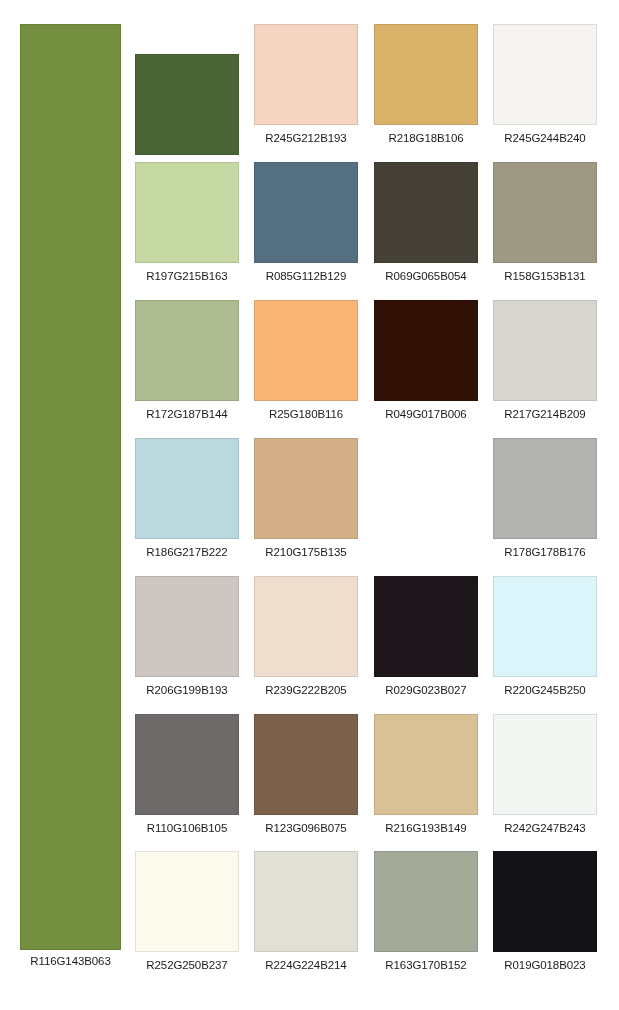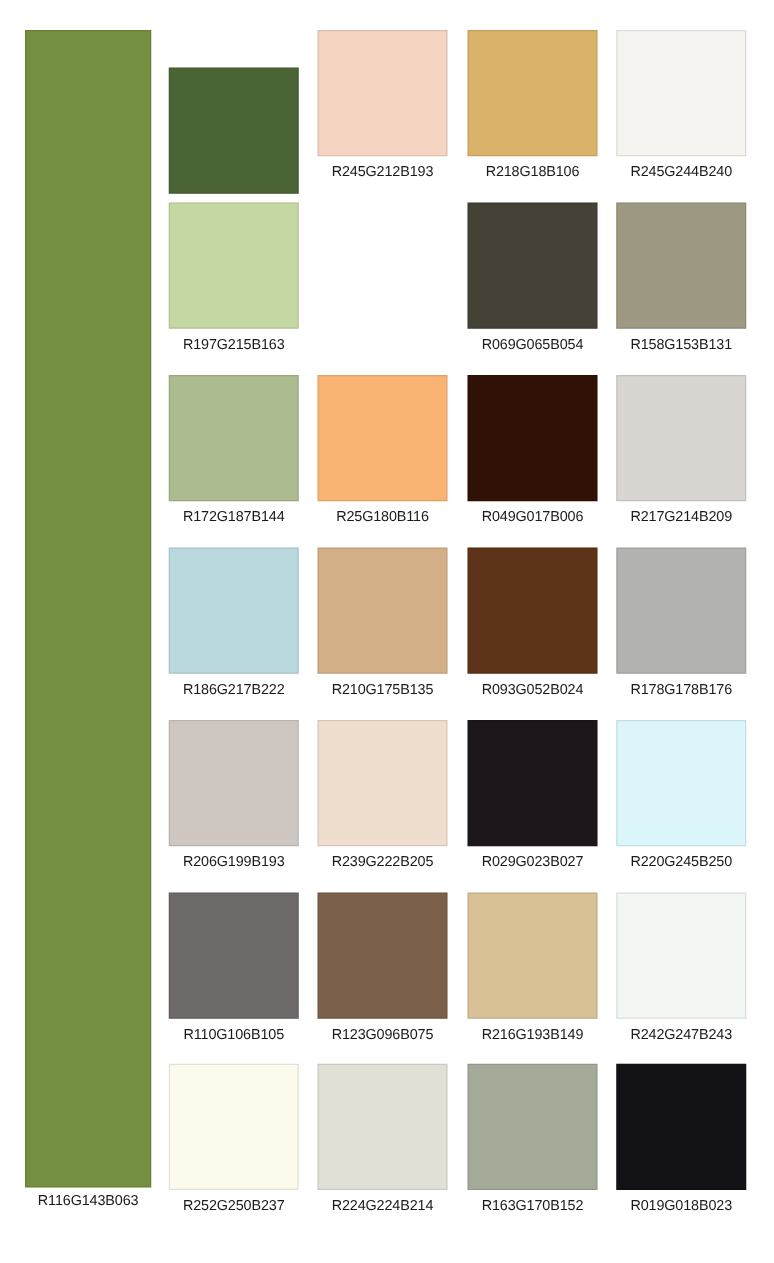--- a/index.html
+++ b/index.html
@@ -113,6 +113,10 @@
         <div class="swatch-chip" style="background-color: rgb(197, 215, 163);"></div>
         <div class="swatch-label" style="color: rgb(27, 27, 27);">R197G215B163</div>
       </div>
+      <div class="swatch-cell" style="left: 119px; top: 138px;">
+        <div class="swatch-chip" style="background-color: rgb(85, 112, 129);"></div>
+        <div class="swatch-label" style="color: rgb(27, 27, 27);">R085G112B129</div>
+      </div>
       <div class="swatch-cell" style="left: 239px; top: 138px;">
         <div class="swatch-chip" style="background-color: rgb(69, 65, 54);"></div>
         <div class="swatch-label" style="color: rgb(27, 27, 27);">R069G065B054</div>

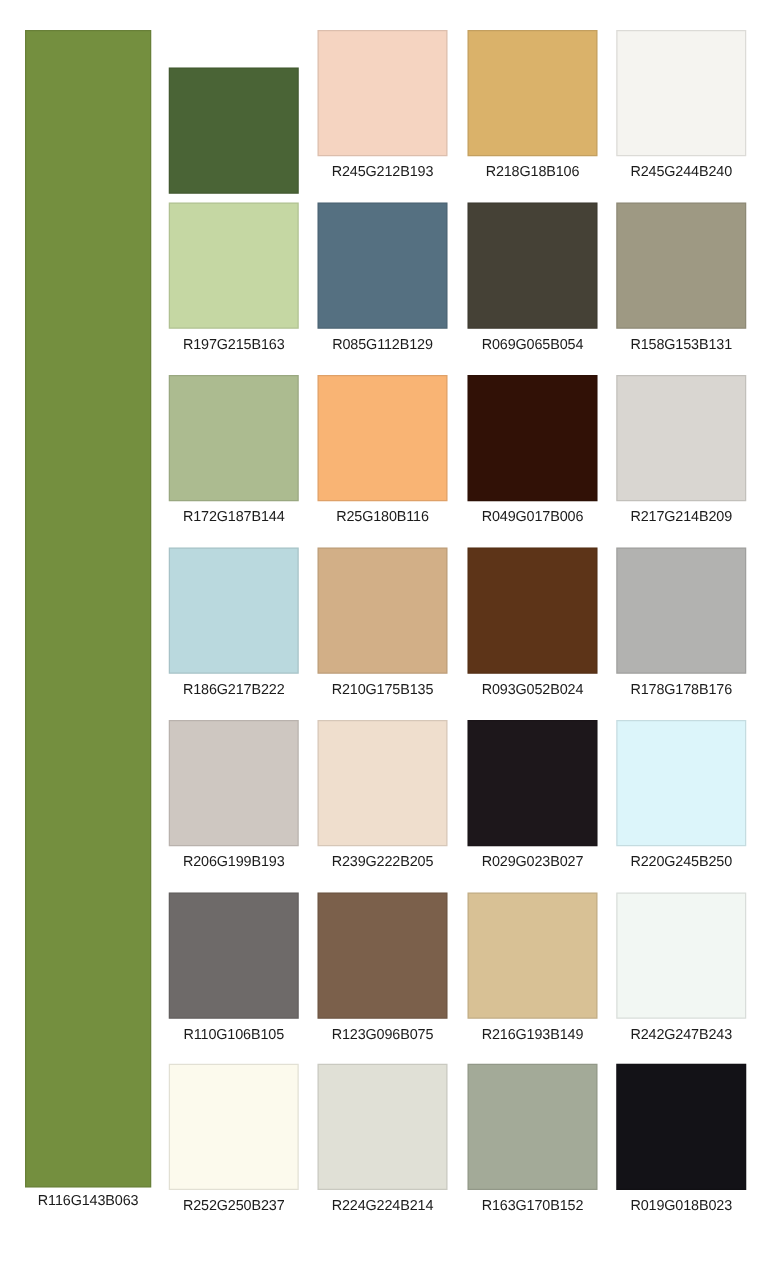--- a/index.html
+++ b/index.html
@@ -149,10 +149,6 @@
         <div class="swatch-chip" style="background-color: rgb(210, 175, 135);"></div>
         <div class="swatch-label" style="color: rgb(27, 27, 27);">R210G175B135</div>
       </div>
-      <div class="swatch-cell" style="left: 239px; top: 414px;">
-        <div class="swatch-chip" style="background-color: rgb(93, 52, 24);"></div>
-        <div class="swatch-label" style="color: rgb(27, 27, 27);">R093G052B024</div>
-      </div>
       <div class="swatch-cell" style="left: 358px; top: 414px;">
         <div class="swatch-chip" style="background-color: rgb(178, 178, 176);"></div>
         <div class="swatch-label" style="color: rgb(27, 27, 27); text-align: center;">R178G178B176</div>

